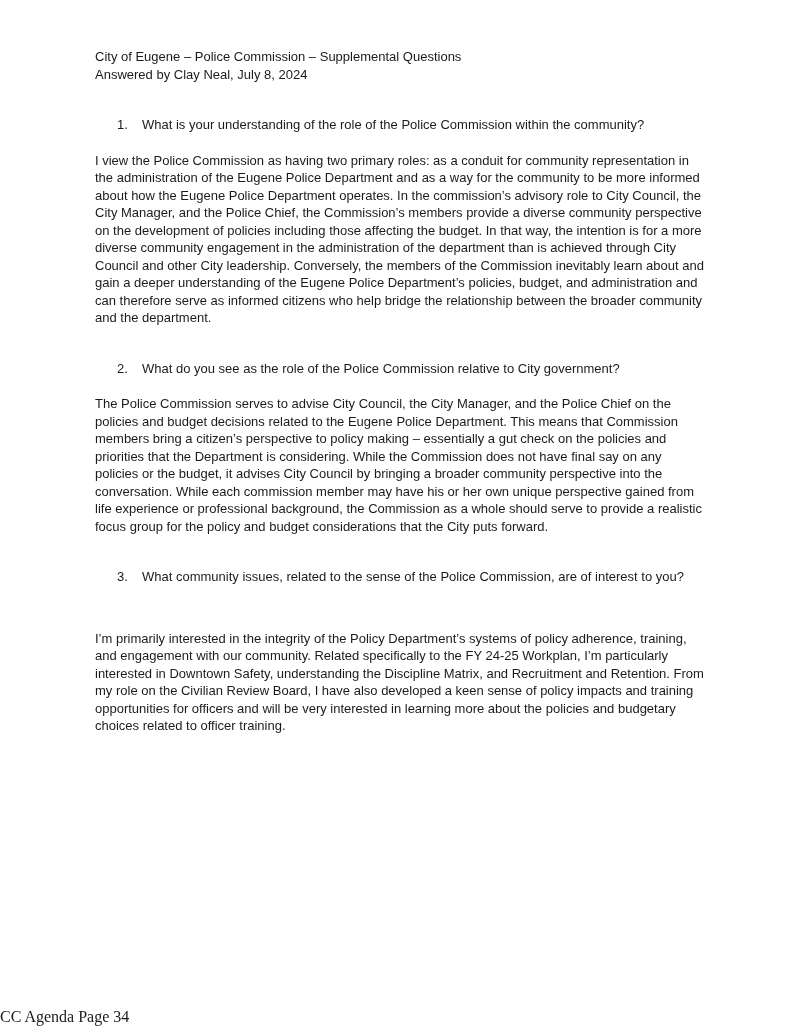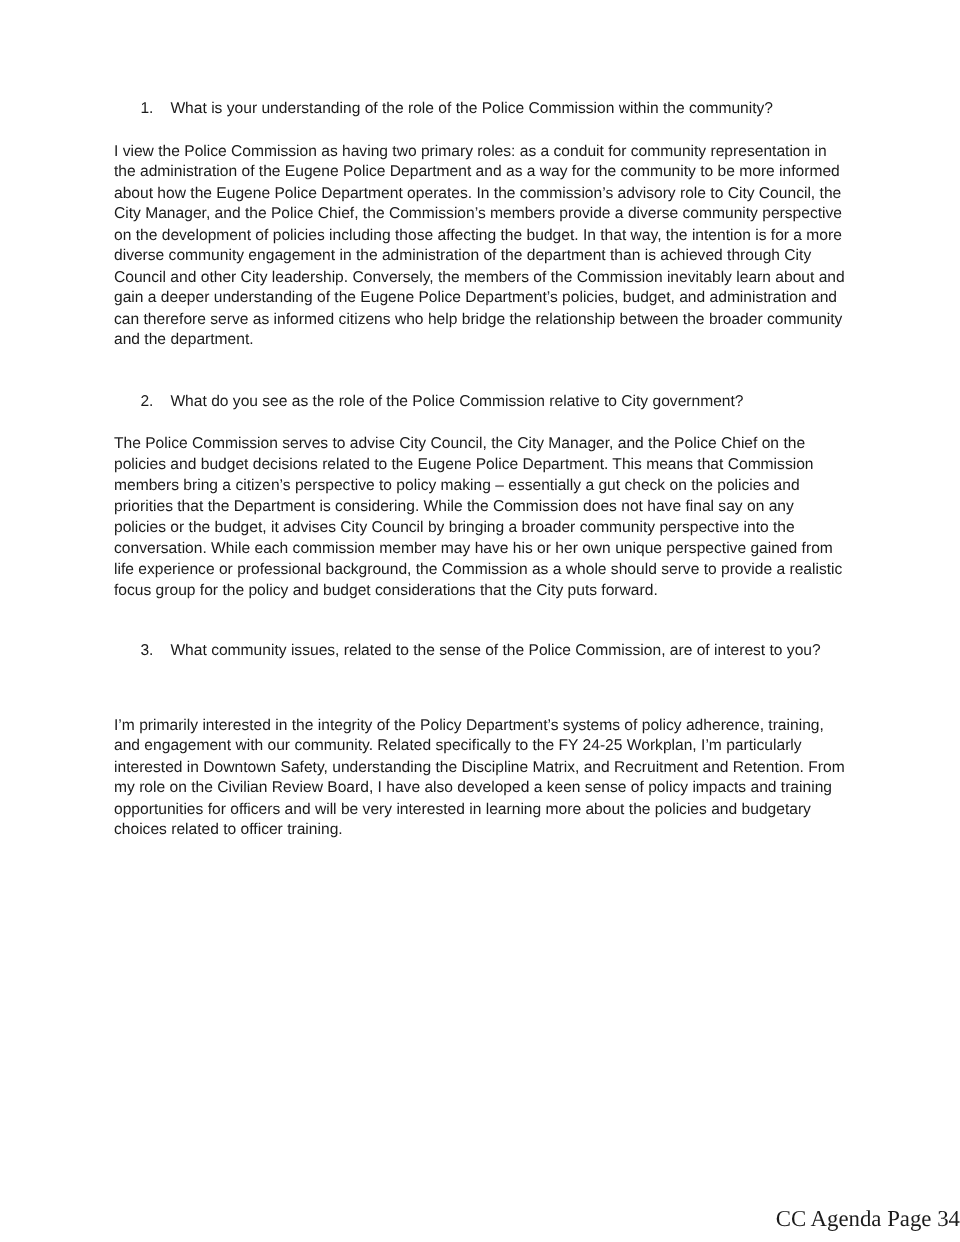--- a/index.html
+++ b/index.html
@@ -65,6 +65,10 @@
 
 <div class="page">
 
+  <div class="doc-header">
+    <p class="header-line">City of Eugene – Police Commission – Supplemental Questions</p>
+    <p class="header-line">Answered by Clay Neal, July 8, 2024</p>
+  </div>
 
   <div class="qa-block">
     <div class="question">

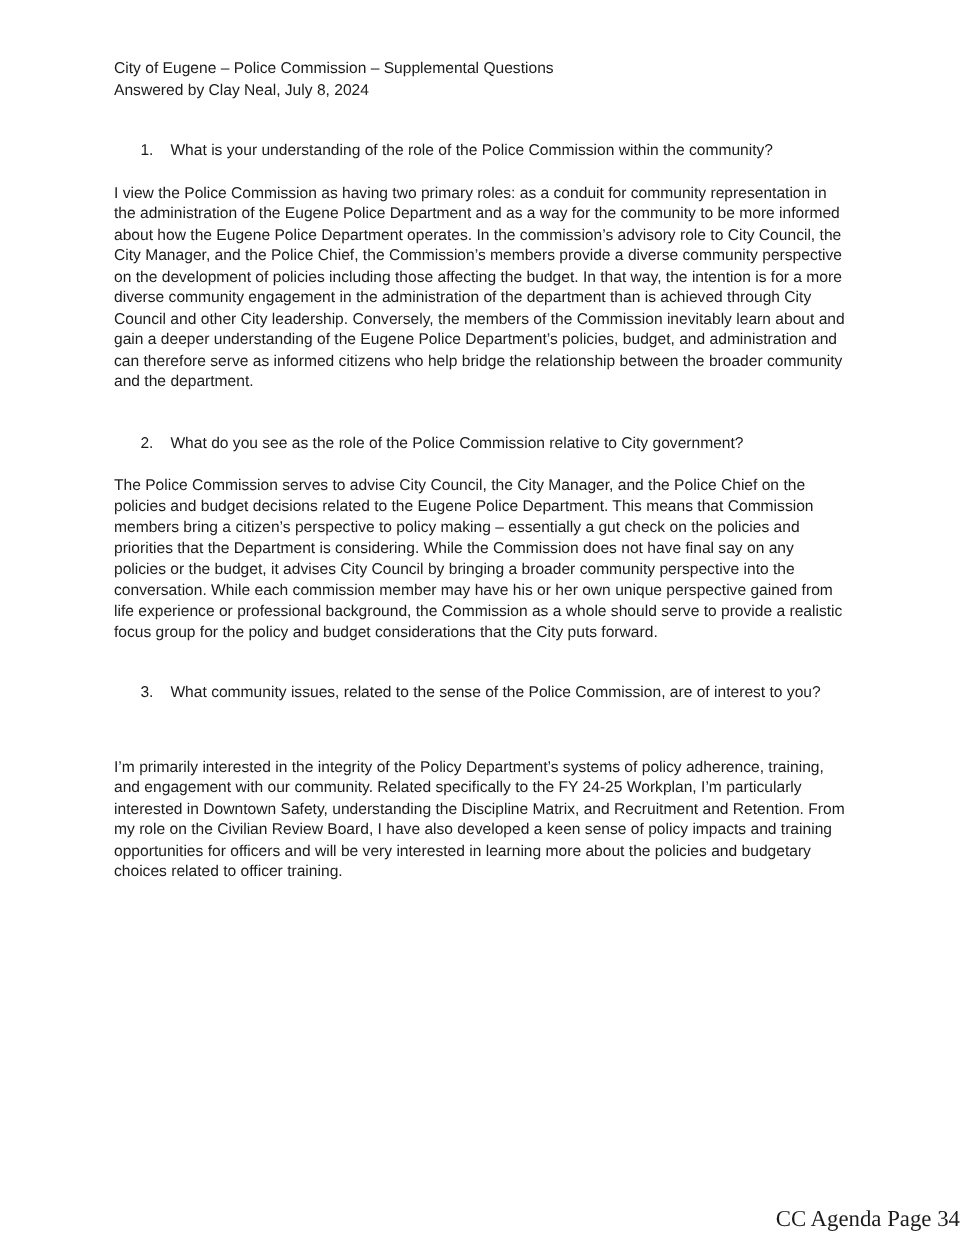--- a/index.html
+++ b/index.html
@@ -54,9 +54,9 @@
     left: 0;
     bottom: 10px;
     width: 100%;
-    text-align: right;
+    text-align: left;
     font-family: "Liberation Serif", "DejaVu Serif", serif;
-    font-size: 19px;
+    font-size: 16px;
     color: #1b1b1b;
   }
 </style>

